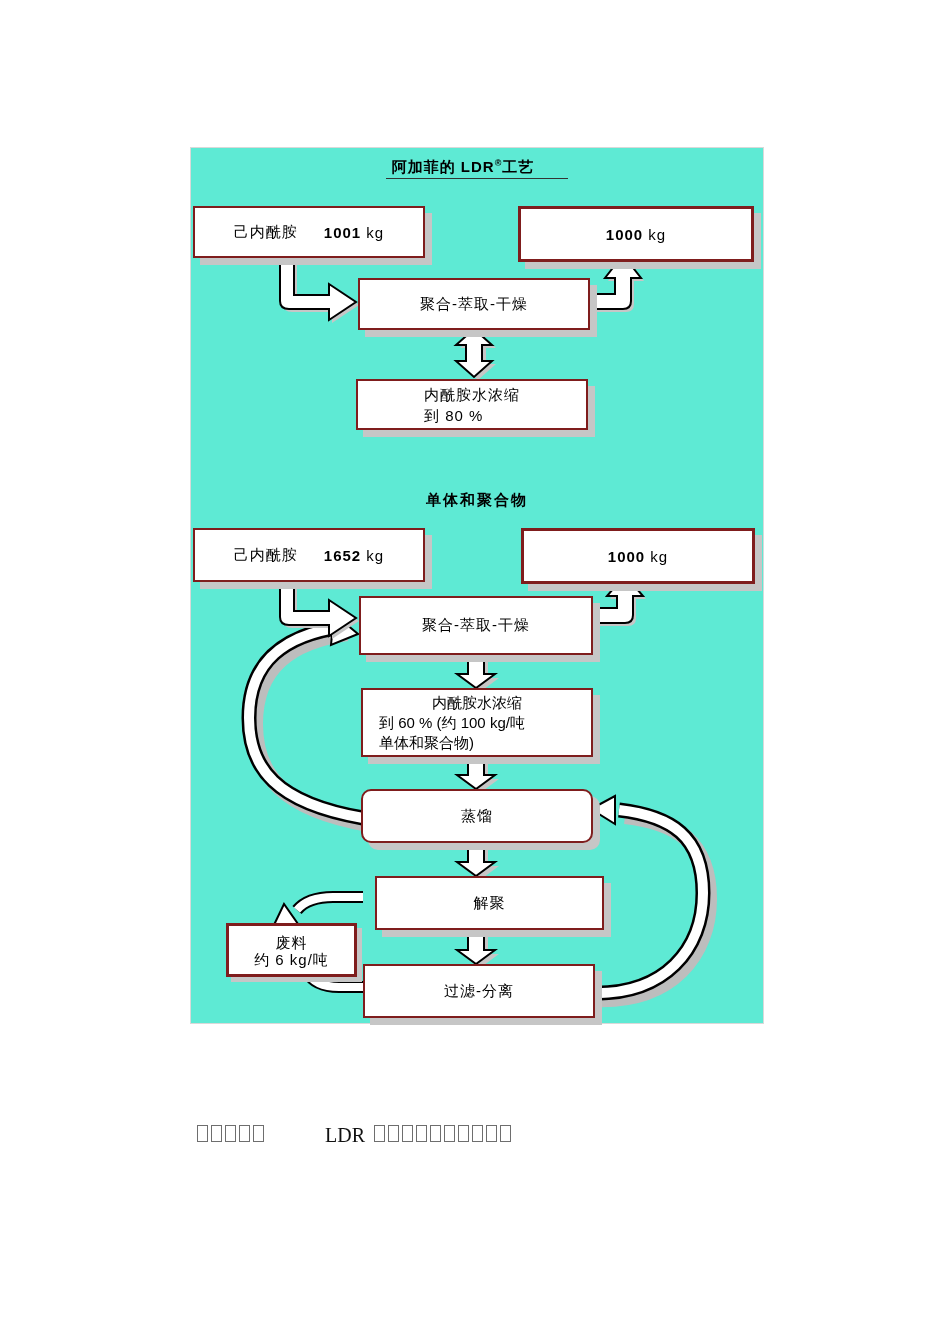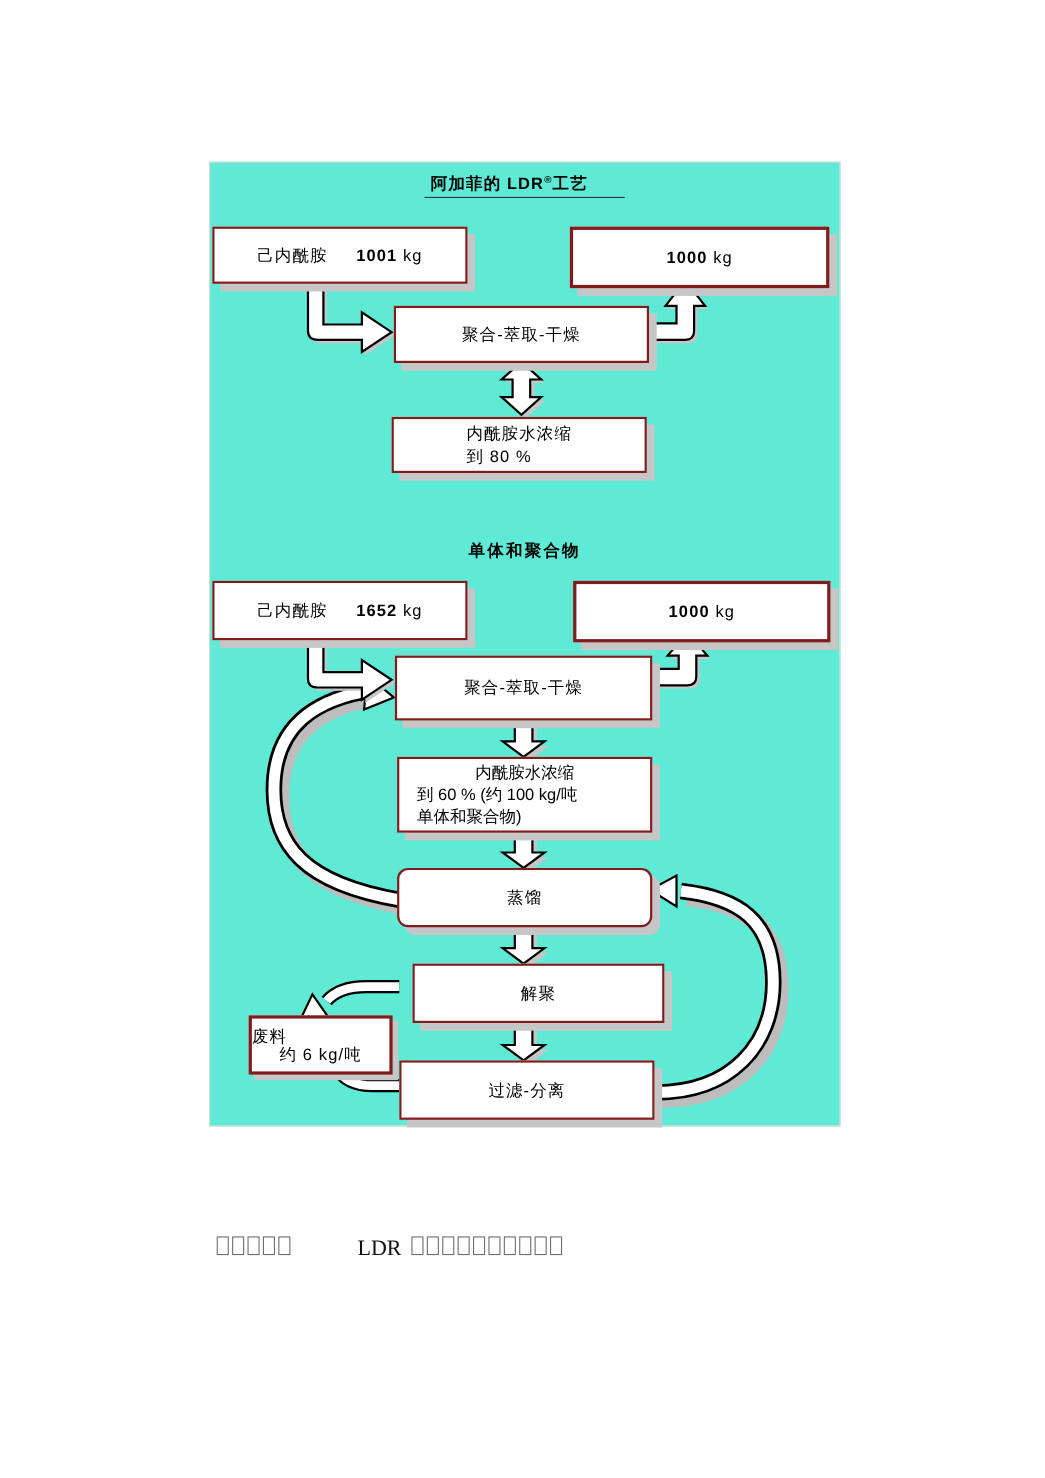--- a/index.html
+++ b/index.html
@@ -24,7 +24,7 @@
   .vblock3{display:flex;flex-direction:column;width:100%;line-height:20px;}
   .vblock3 .c{text-align:center;}
   .vblock3 .l{text-align:left;padding-left:16px;}
-  .wasteline1{font-size:15px;line-height:19px;}
+  .wasteline1{font-size:15px;line-height:19px;text-align:center;}
   .wasteline2{font-size:15px;line-height:15px;text-align:center;letter-spacing:1px;}
   .caption{position:absolute;left:197px;top:1122px;height:26px;z-index:2;
     display:flex;align-items:center;}

